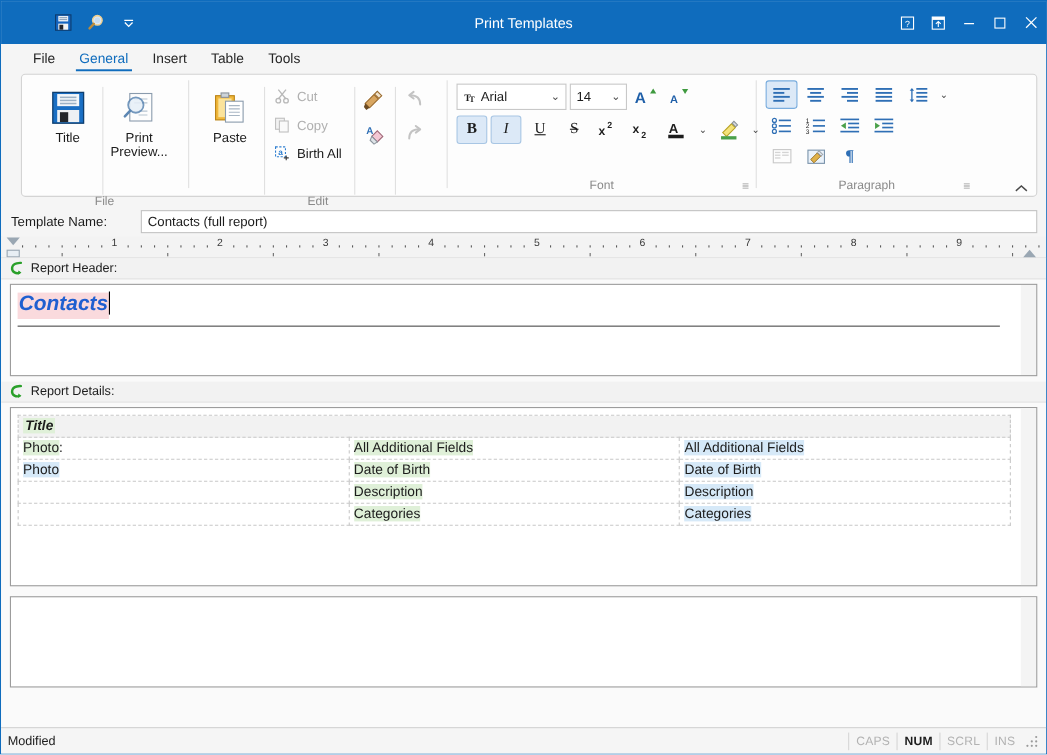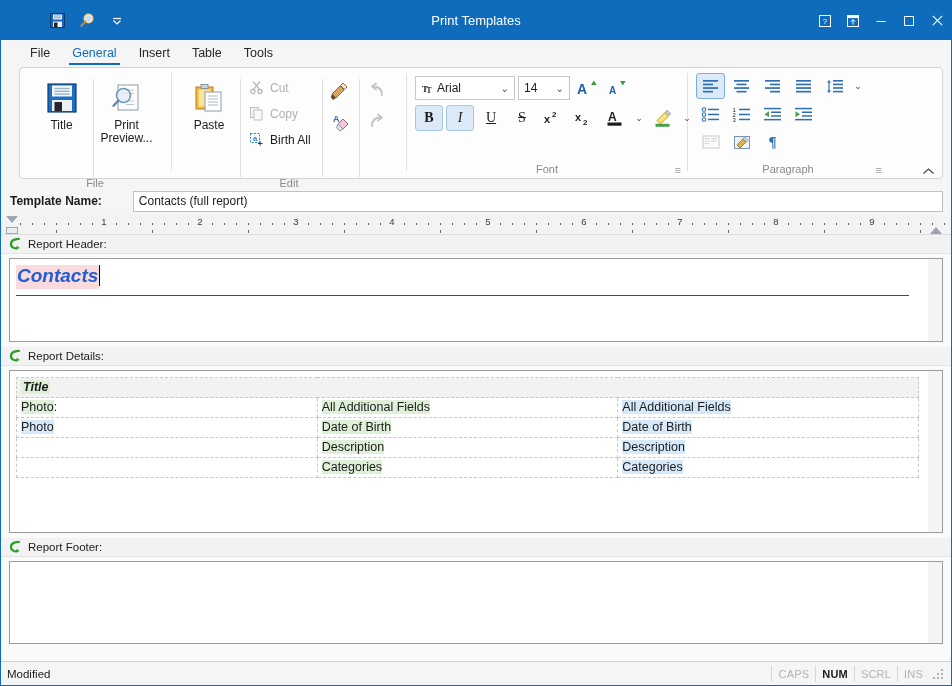--- a/index.html
+++ b/index.html
@@ -145,7 +145,7 @@
     height:28px; background:#f5f5f5; display:flex; align-items:center;
     padding:0 8px 0 9px; gap:8px; flex:none;
   }
-  .tpl-label { font-size:12px; color:#1c1c1c; white-space:nowrap;font-weight:bold; }
+  .tpl-label { font-size:12px; color:#1c1c1c; white-space:nowrap; }
   .tpl-input {
     flex:1; height:21px; border:1px solid #c2c2c2; background:#fff;
     font-family:"Liberation Sans", sans-serif; font-size:12px; color:#1c1c1c;

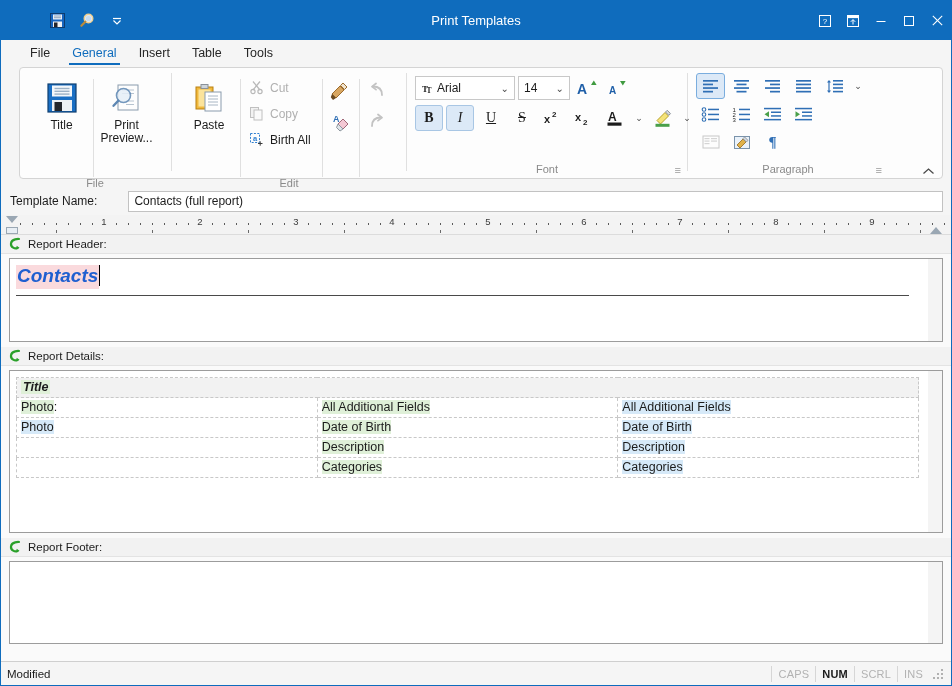--- a/index.html
+++ b/index.html
@@ -834,13 +834,6 @@
     </div>
 
     <div class="section">
-      <div class="sec-head">
-        <svg width="14" height="14" viewBox="0 0 14 14">
-          <path d="M11 2 C11 2 3.5 1.5 3 6.5 C2.6 10.5 7 12 9.5 11" fill="none" stroke="#2aa02a" stroke-width="2.2" stroke-linecap="round"></path>
-          <path d="M11.5 10.8 L8.5 12.8 L8.6 8.8 Z" fill="#2aa02a"></path>
-        </svg>
-        <span class="sec-title">Report Footer:</span>
-      </div>
       <div class="sec-body ftr-body">
         <div class="sec-gutter"></div>
       </div>

